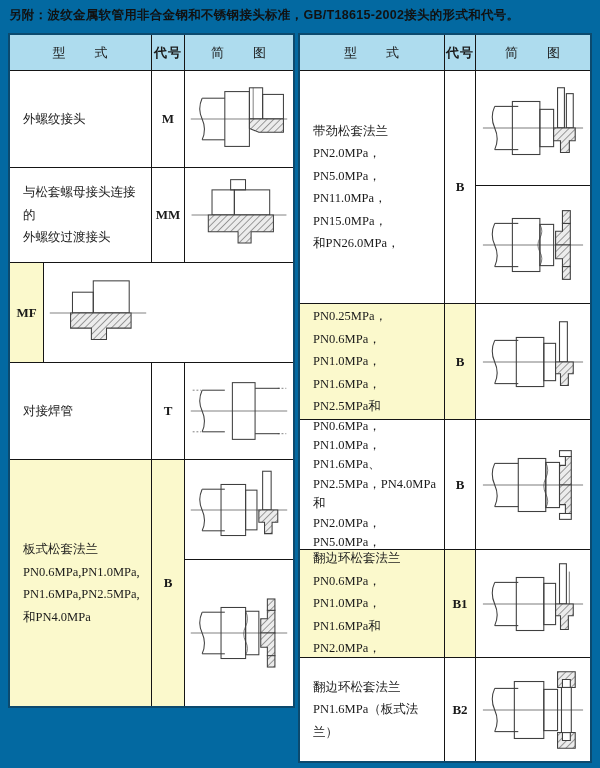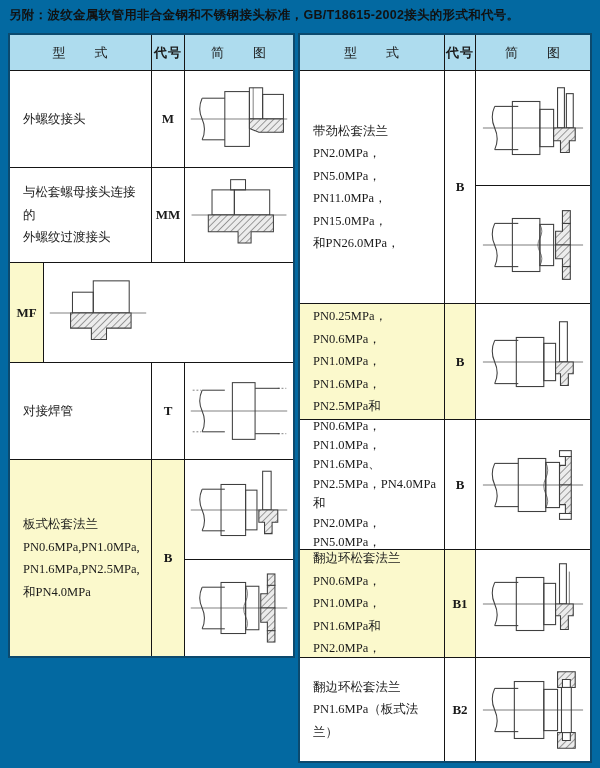--- a/index.html
+++ b/index.html
@@ -134,7 +134,7 @@
         </div>
       </div>
 
-      <div class="row" style="height:197px">
+      <div class="row" style="height:247px">
         <div class="cell c-type hl">
             <div class="ttext">板式松套法兰
 PN0.6MPa,PN1.0MPa,

